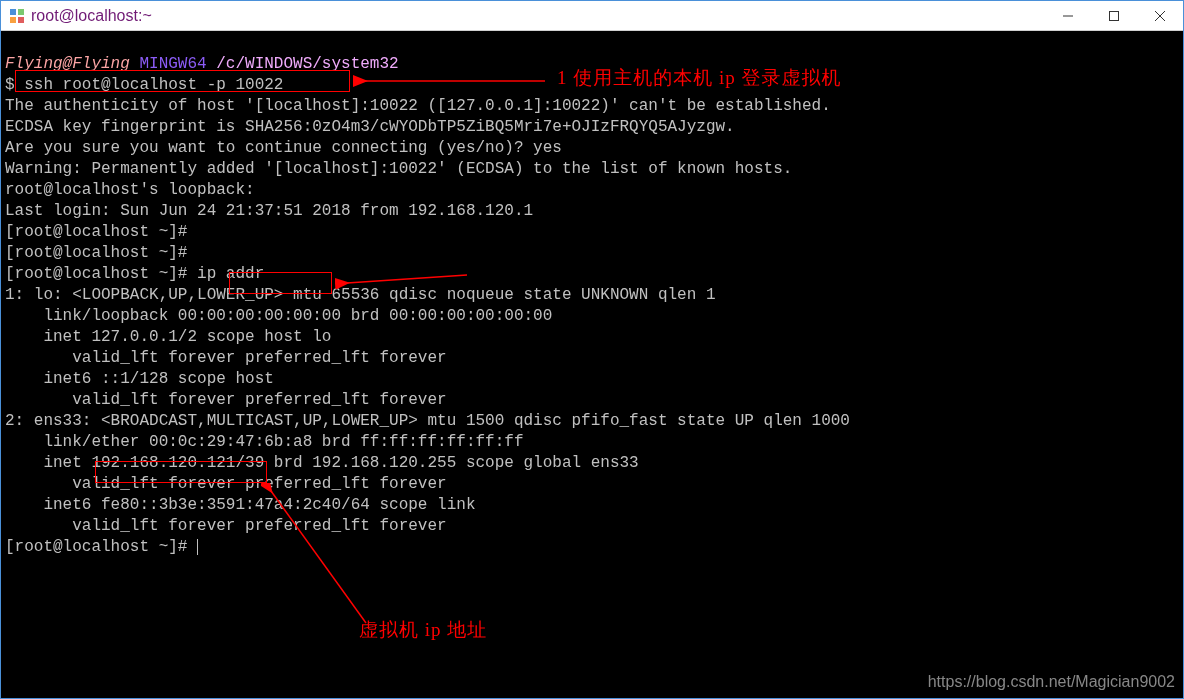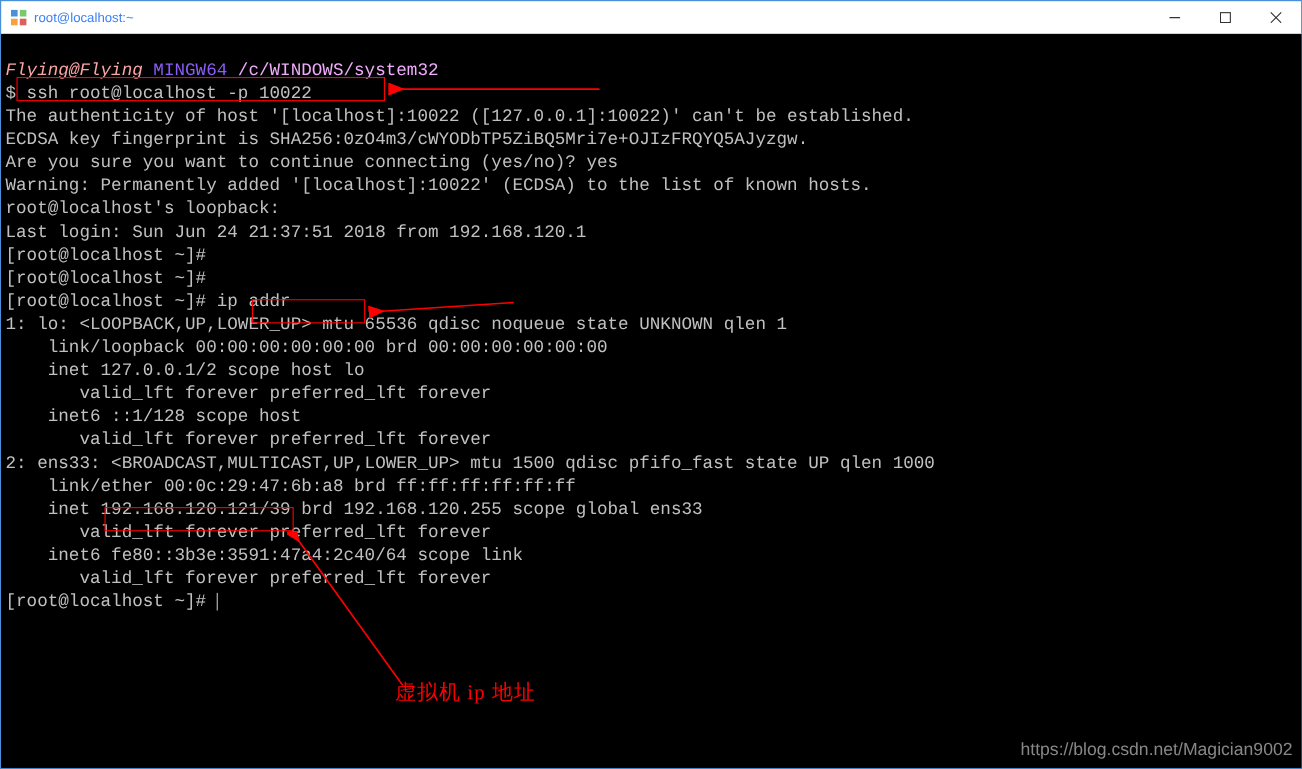--- a/index.html
+++ b/index.html
@@ -21,8 +21,8 @@
     background:#fff;
     border-bottom:1px solid #d0d0d0;
     display:flex; align-items:center;
-    color:#3b82f6;
-    font-size:12px;
+    color:#701a75;
+    font-size:16px;
     font-family:"Segoe UI",Arial,sans-serif;
     padding-left:8px;
   }

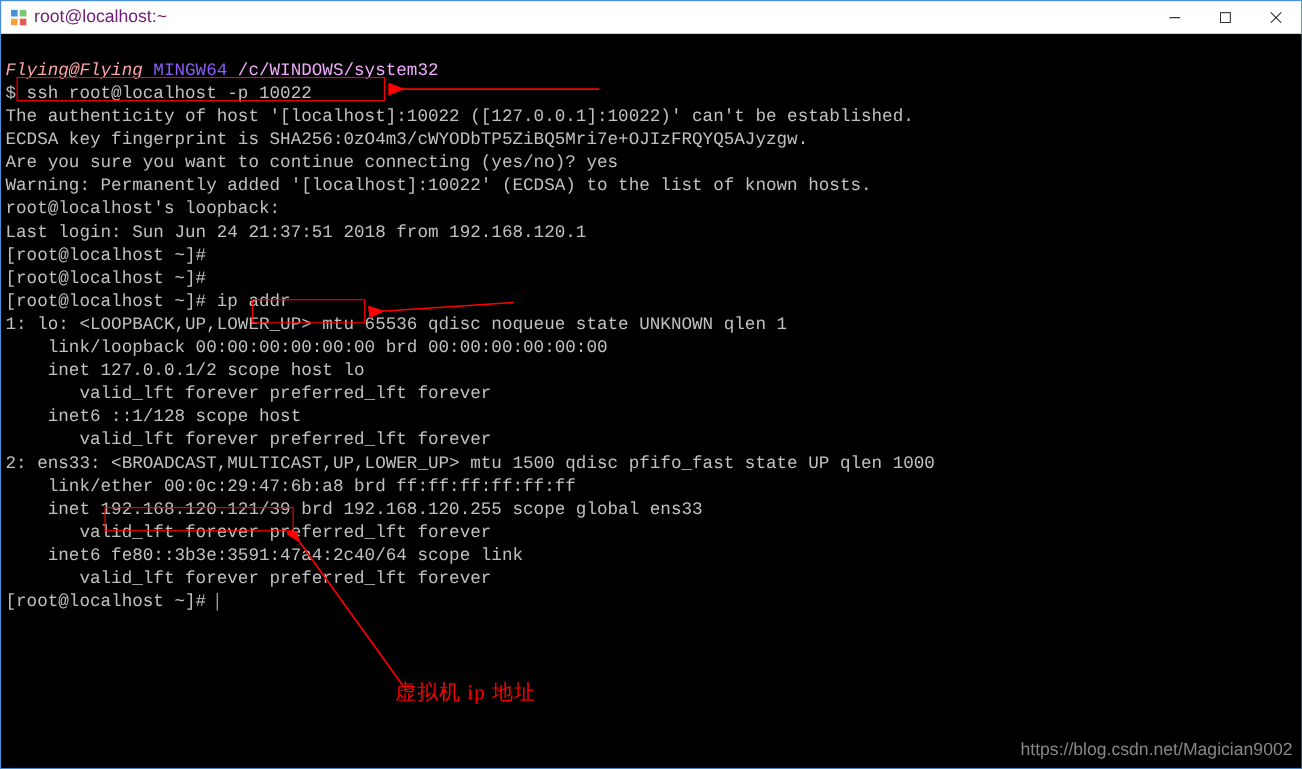--- a/index.html
+++ b/index.html
@@ -176,6 +176,7 @@
     </svg>
 
     
+    <div class="ann-text" style="left:556px; top:36px;">1 使用主机的本机 ip 登录虚拟机</div>
     <div class="ann-text" style="left:358px; top:588px;text-align:right;">虚拟机 ip 地址</div>
 
     <div class="watermark">https://blog.csdn.net/Magician9002</div>

